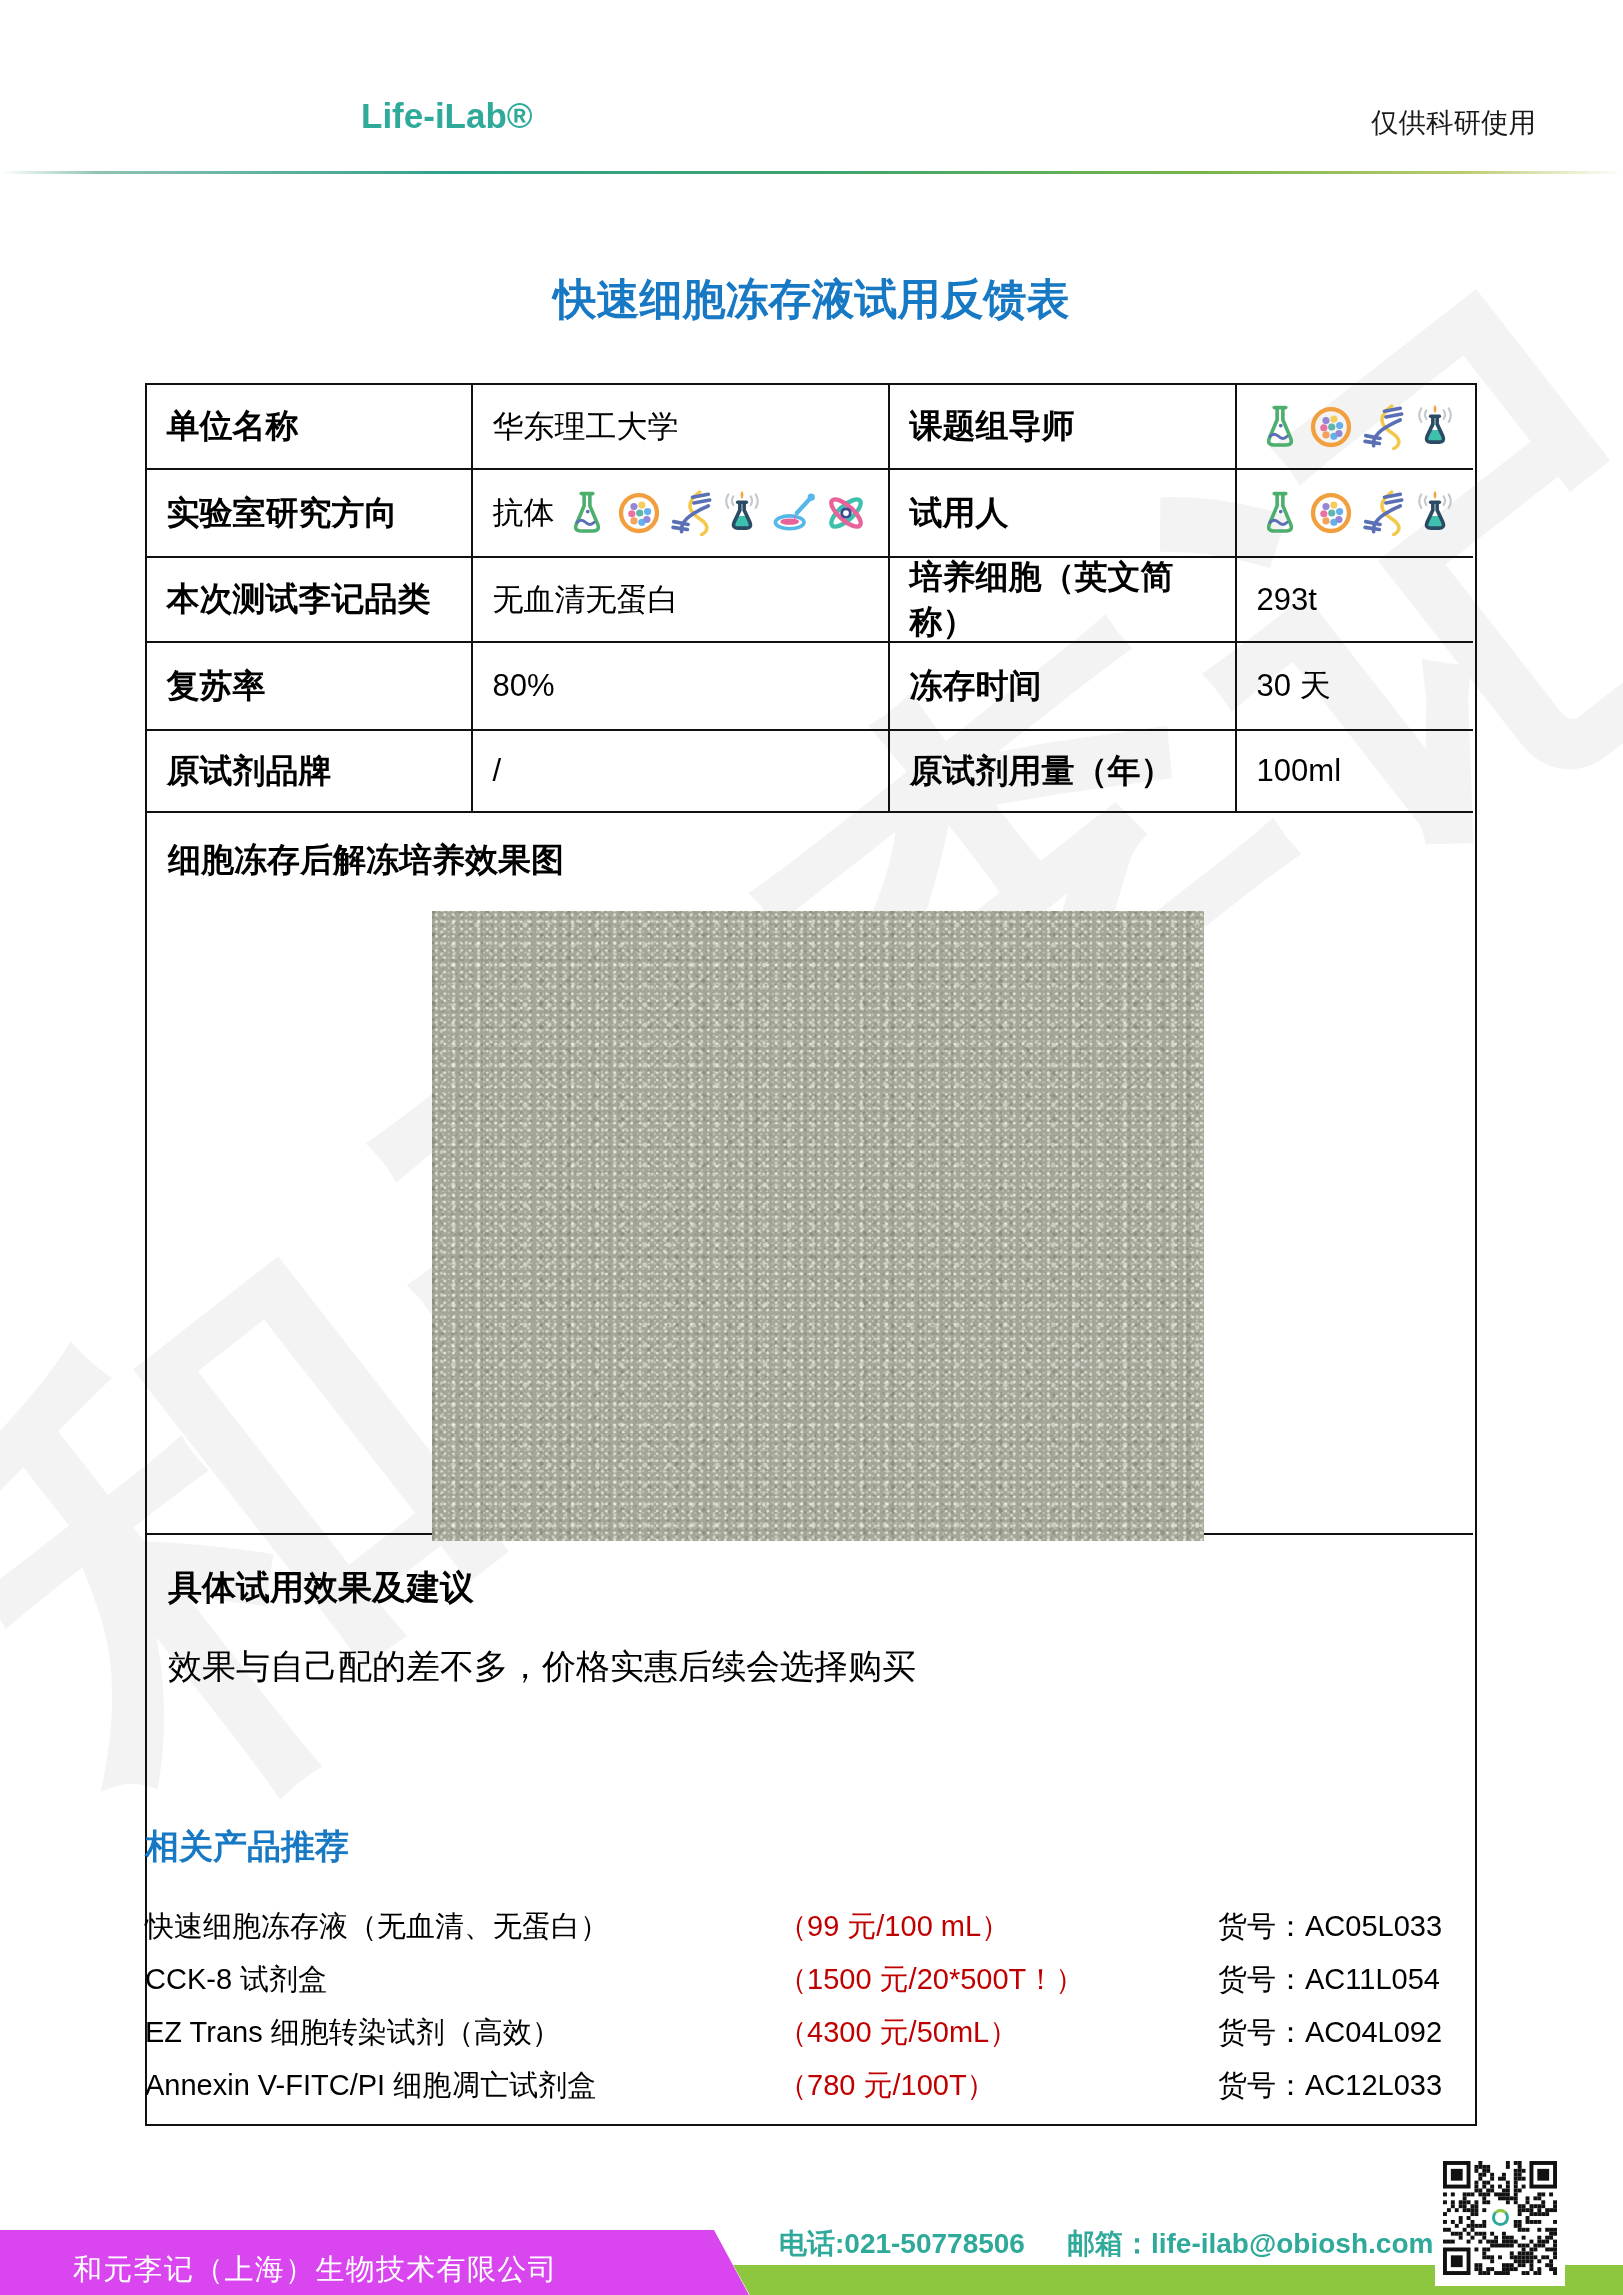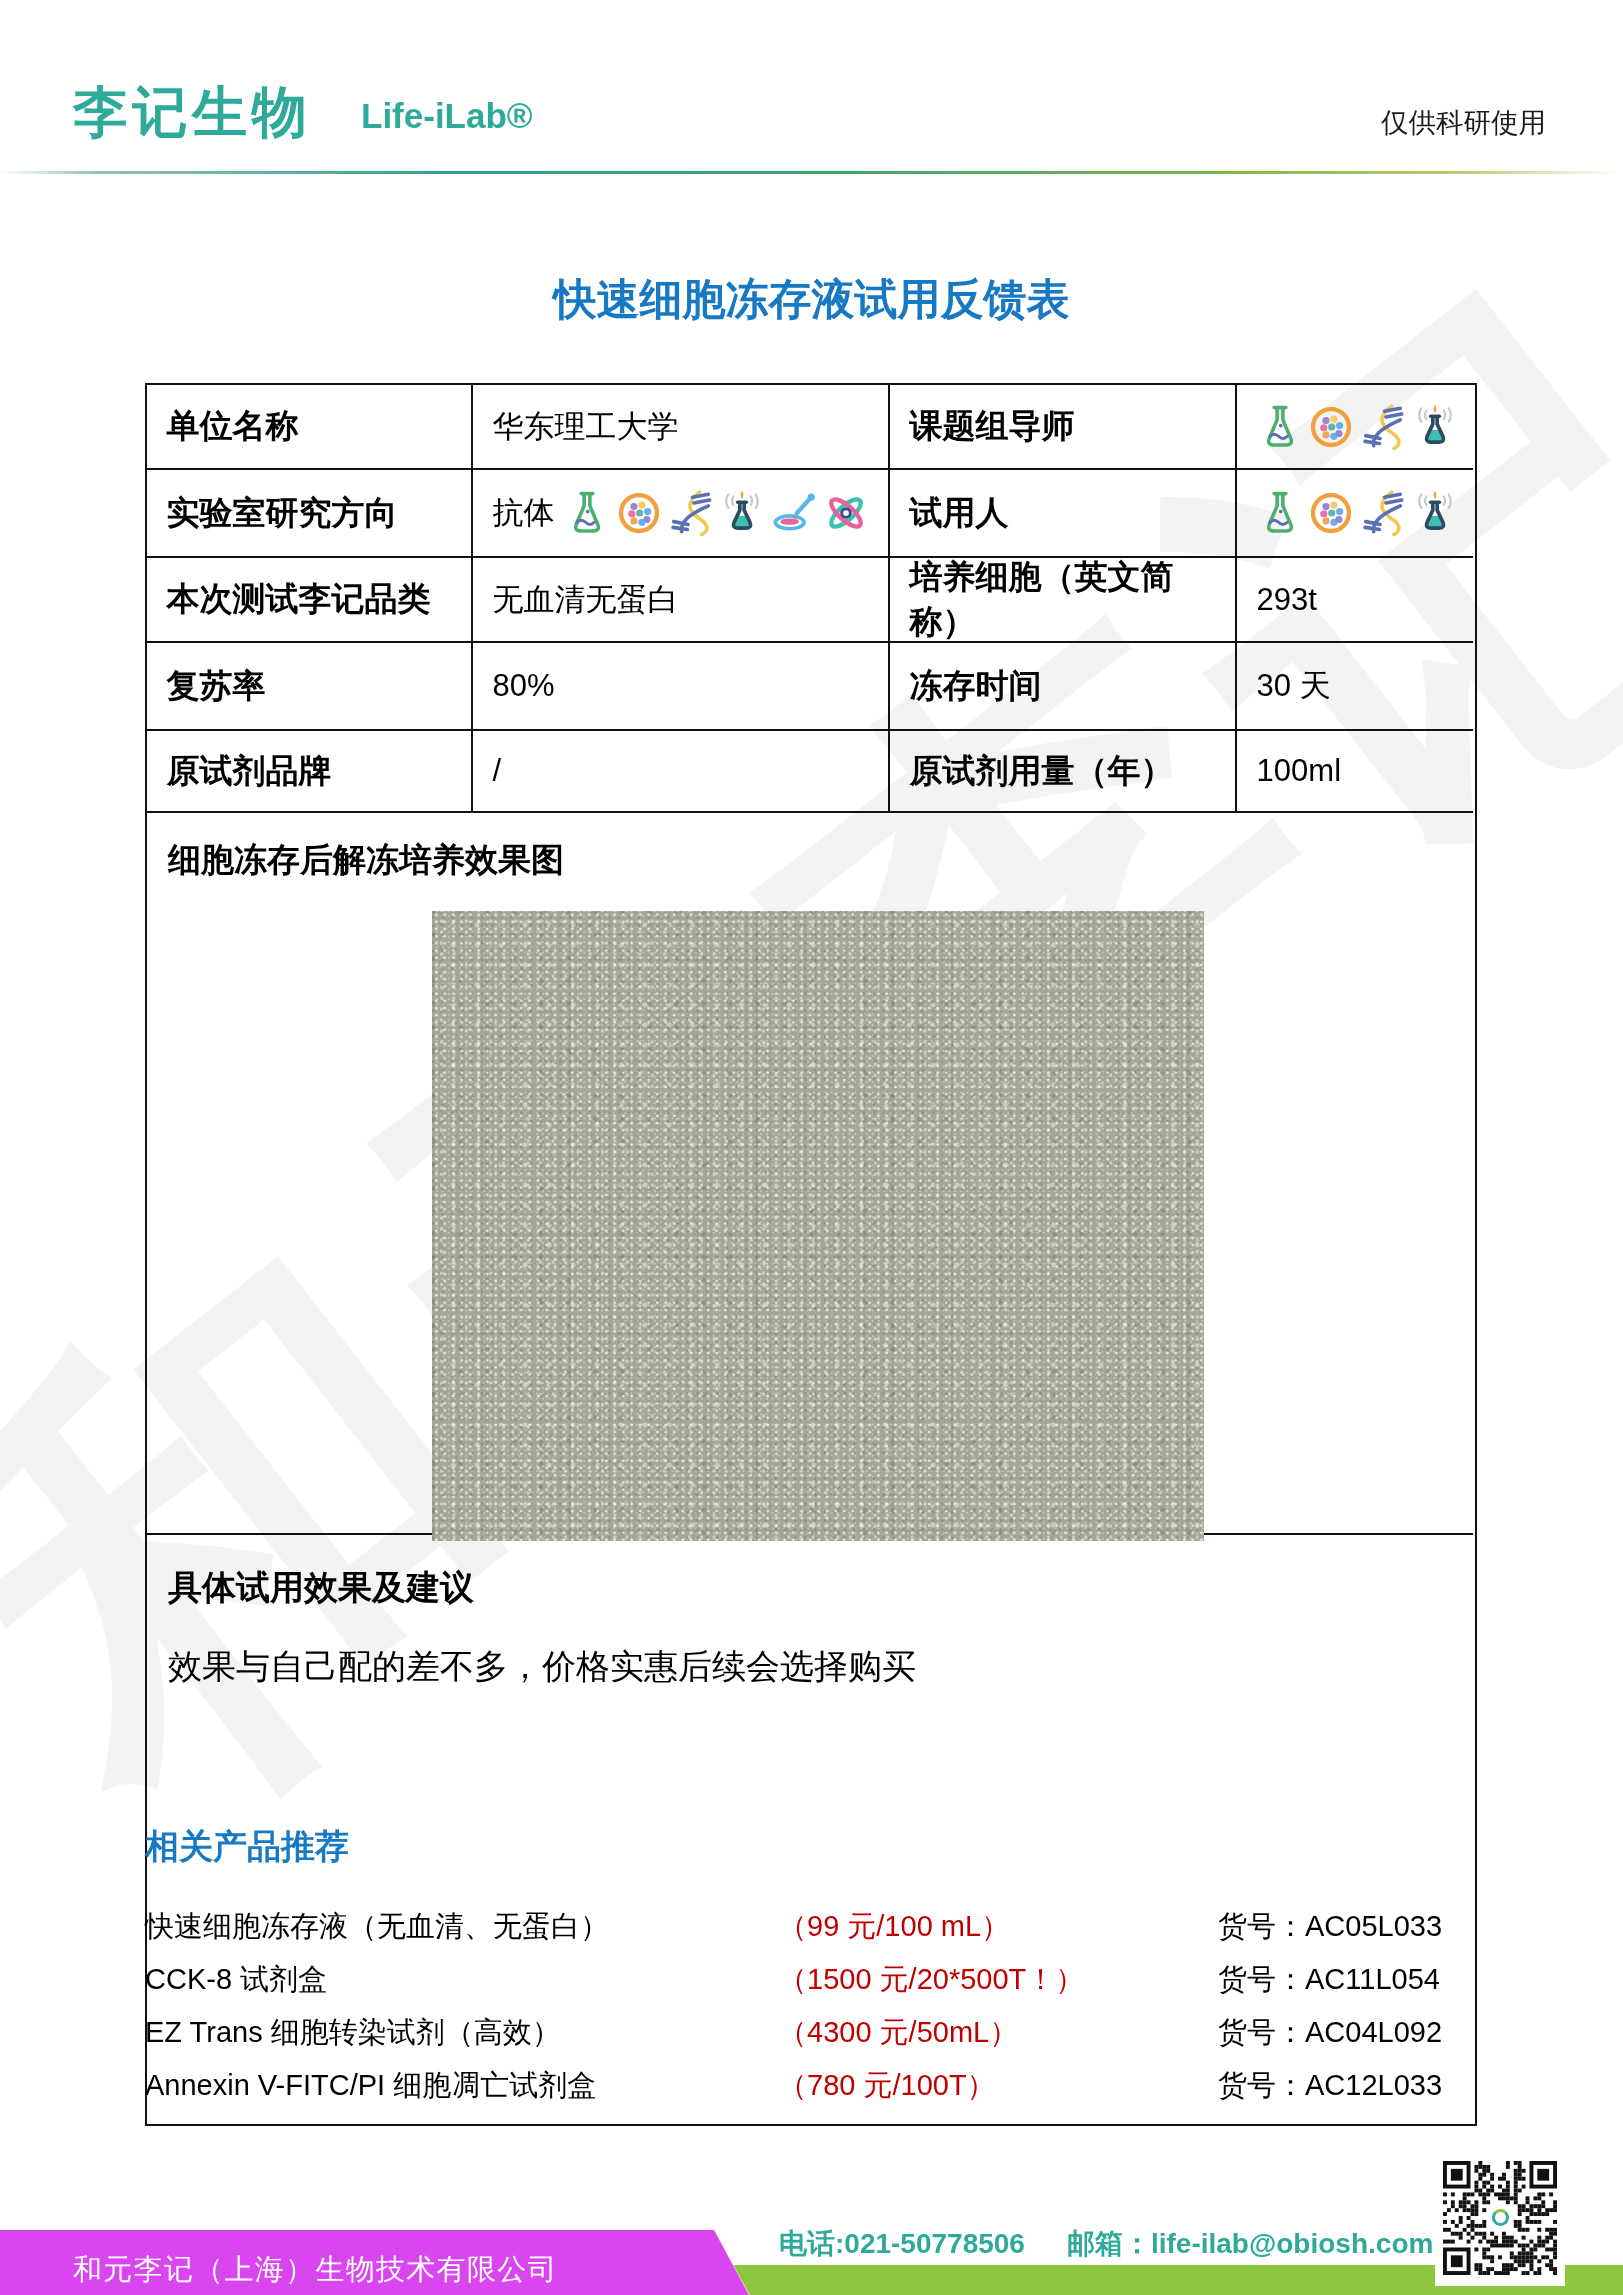--- a/index.html
+++ b/index.html
@@ -142,7 +142,6 @@
 
   <div class="watermark">和元李记</div>
 
-  <div class="logo-cn">李记生物</div>
   <div class="logo-en">Life-iLab®</div>
   <div class="research-note">仅供科研使用</div>
   <div class="header-line"></div>

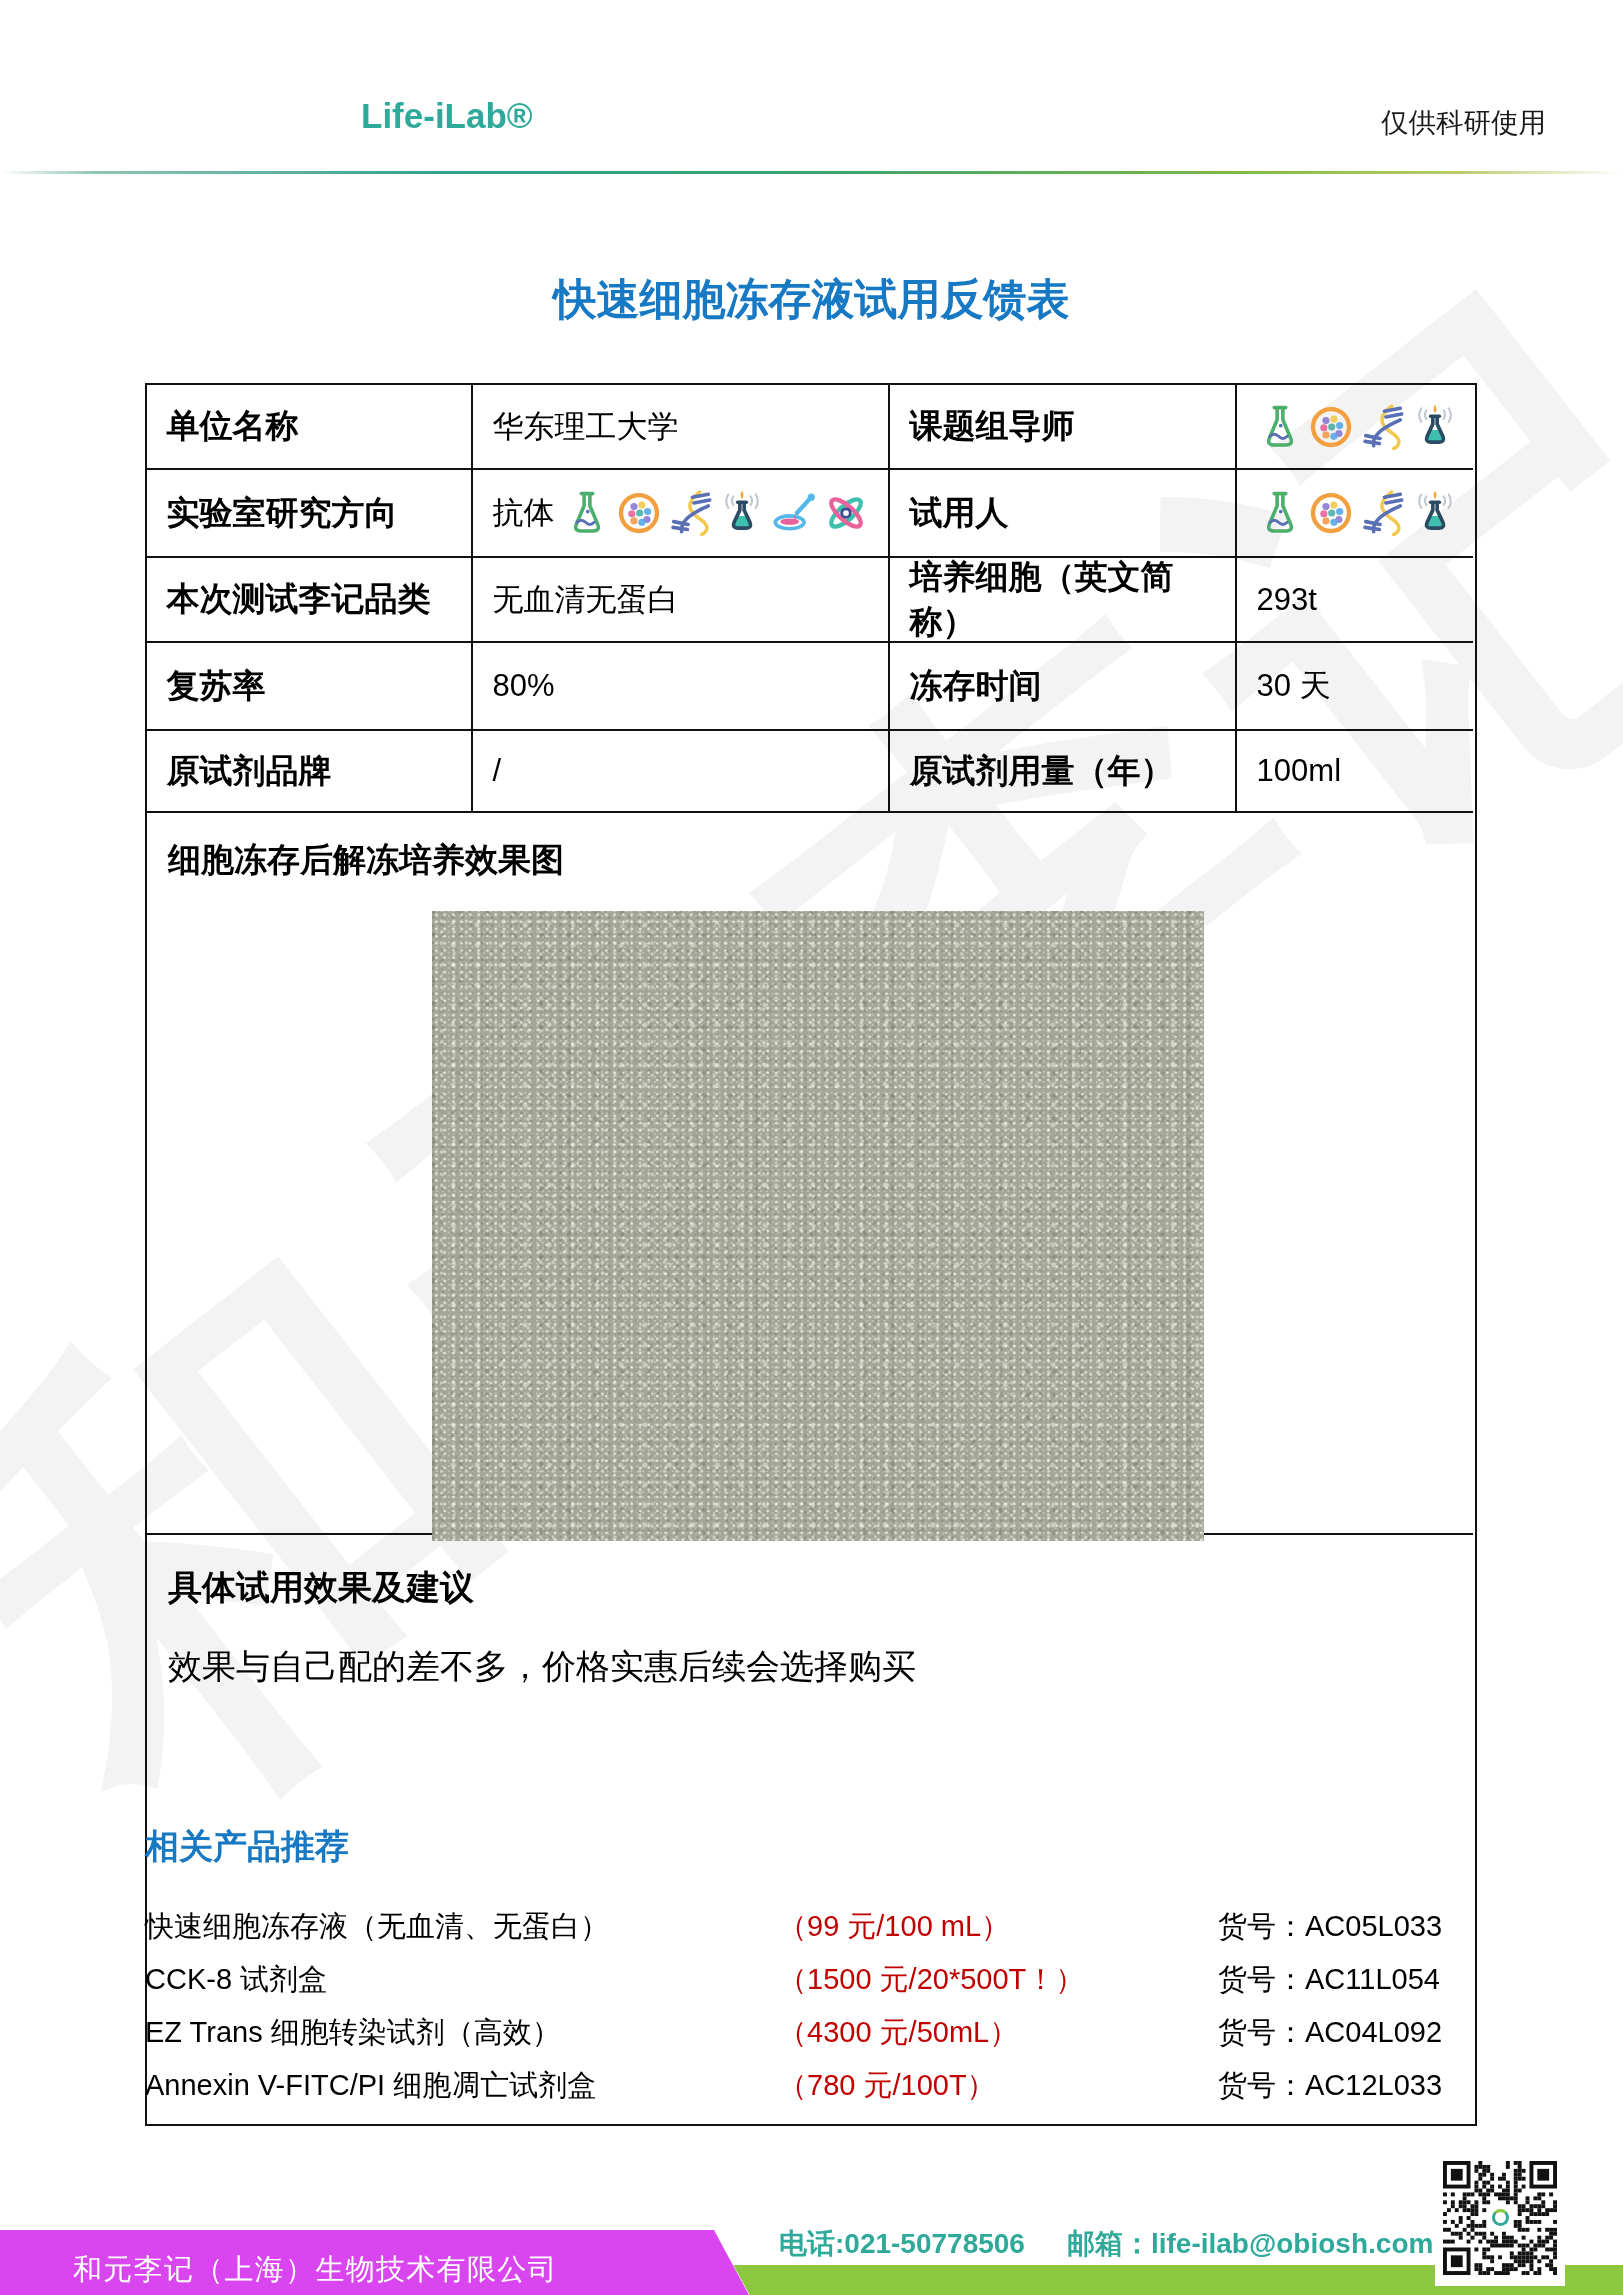--- a/index.html
+++ b/index.html
@@ -15,7 +15,7 @@
   .logo-cn{position:absolute;left:73px;top:76px;font-size:55px;font-weight:bold;
     letter-spacing:4.6px;color:#2fa99a;z-index:2;}
   .logo-en{position:absolute;left:361px;top:96px;font-size:35px;font-weight:600;color:#2fa99a;z-index:2;}
-  .research-note{position:absolute;right:77px;top:105px;font-size:27.5px;color:#1a1a1a;z-index:2;}
+  .research-note{position:absolute;right:87px;top:105px;font-size:27.5px;color:#1a1a1a;z-index:2;}
   .header-line{position:absolute;left:0;top:171px;width:1623px;height:3.3px;z-index:2;
     background:linear-gradient(90deg,rgba(255,255,255,0) 0%,#8fc3b4 6%,#2fa08a 28%,#3fa56d 52%,#7ab648 75%,#b9cc6d 90%,rgba(255,255,255,0) 100%);}
 

